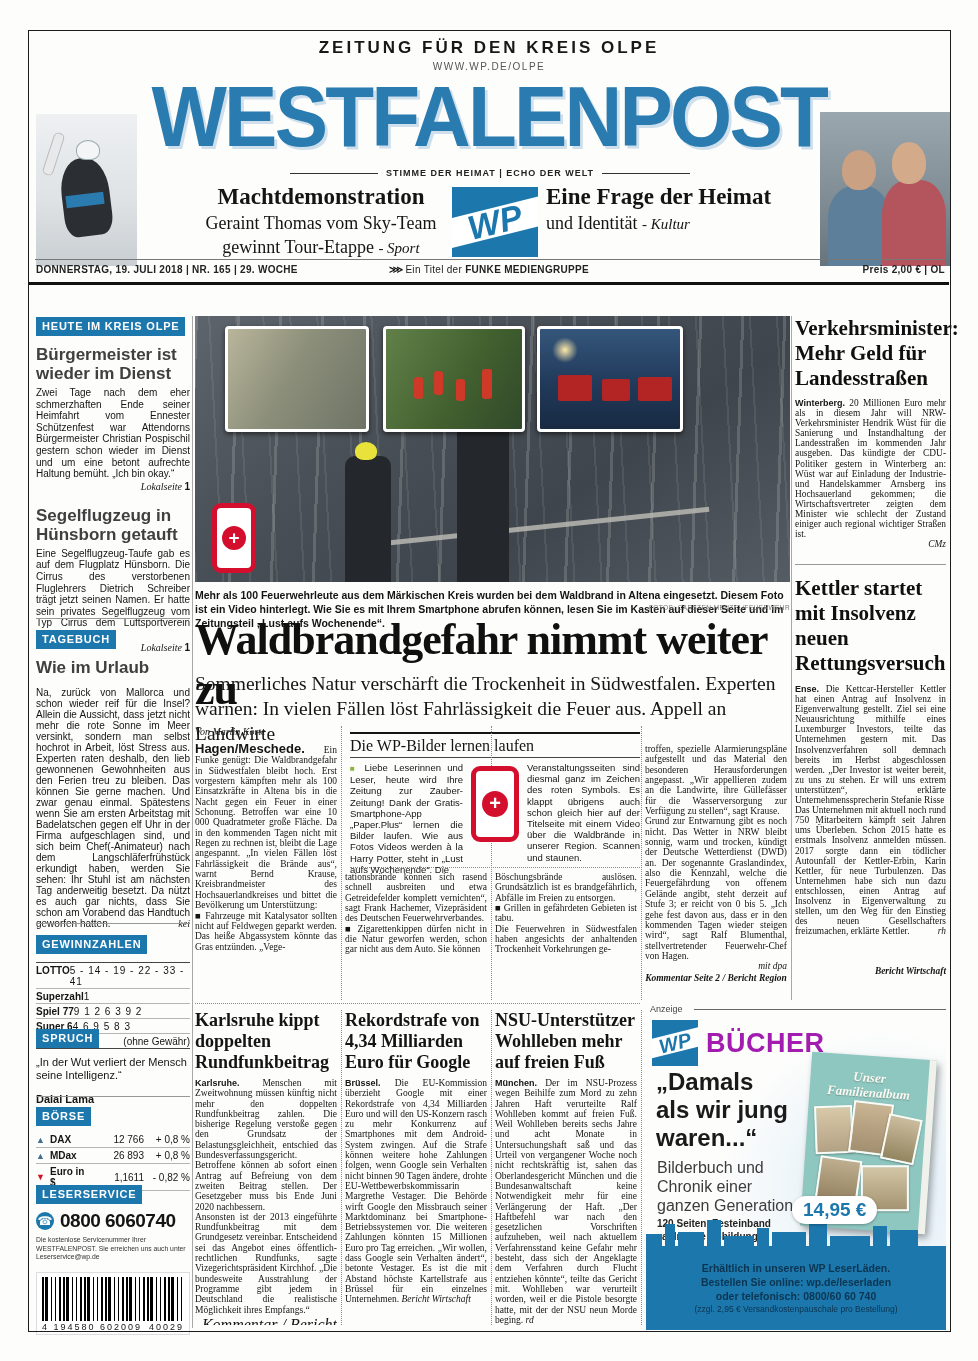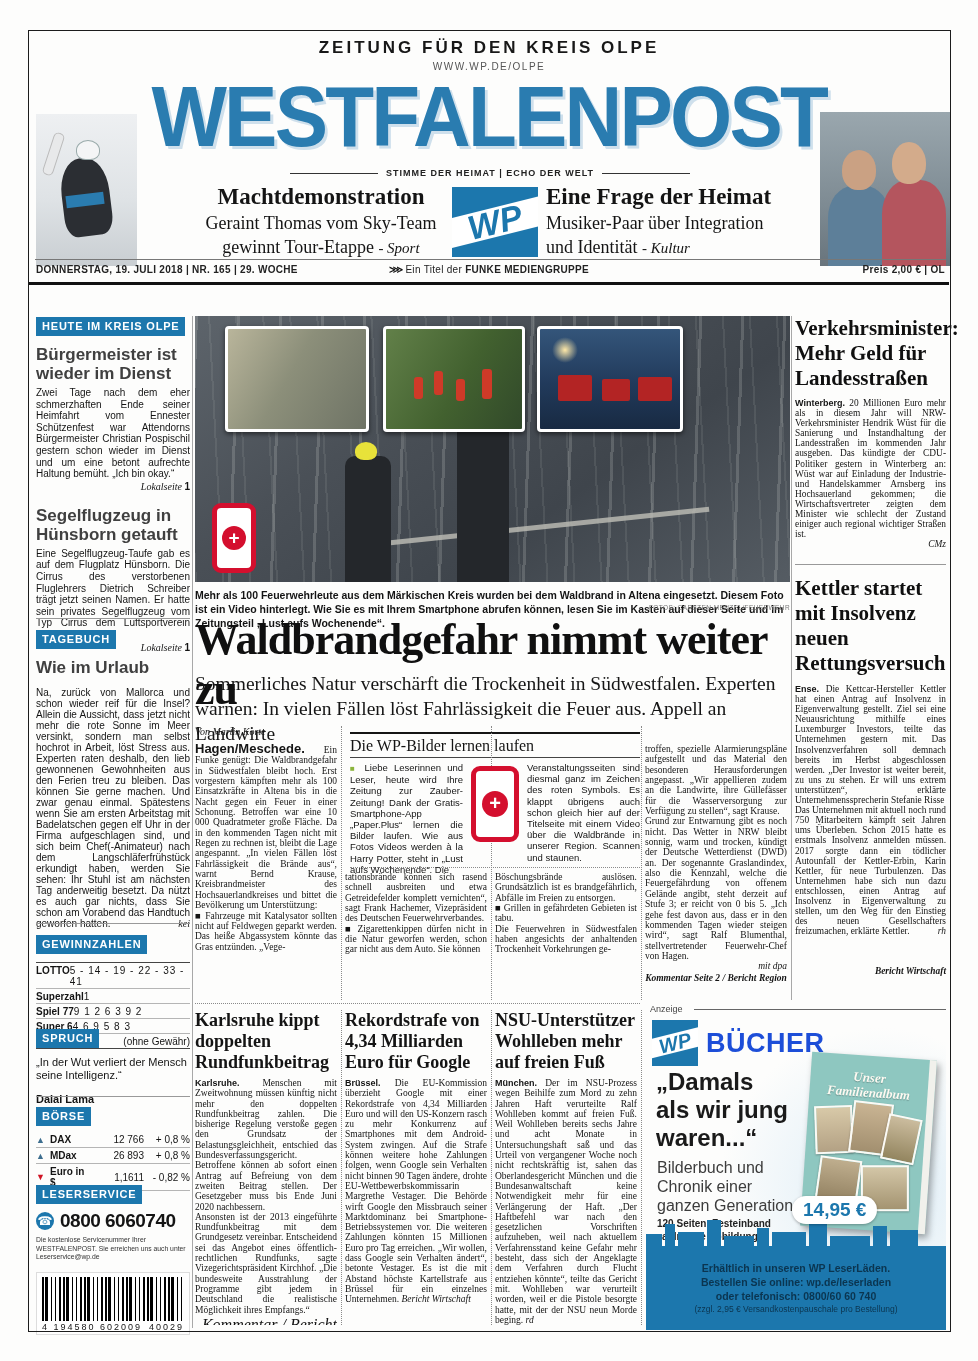--- a/index.html
+++ b/index.html
@@ -222,7 +222,6 @@
 
 <div class="abs teaser t-right">
   <h3>Eine Frage der Heimat</h3>
-  <p>Musiker-Paar über Integration</p>
   <p><span>und Identität</span> <span class="tref">- Kultur</span></p>
 </div>
 

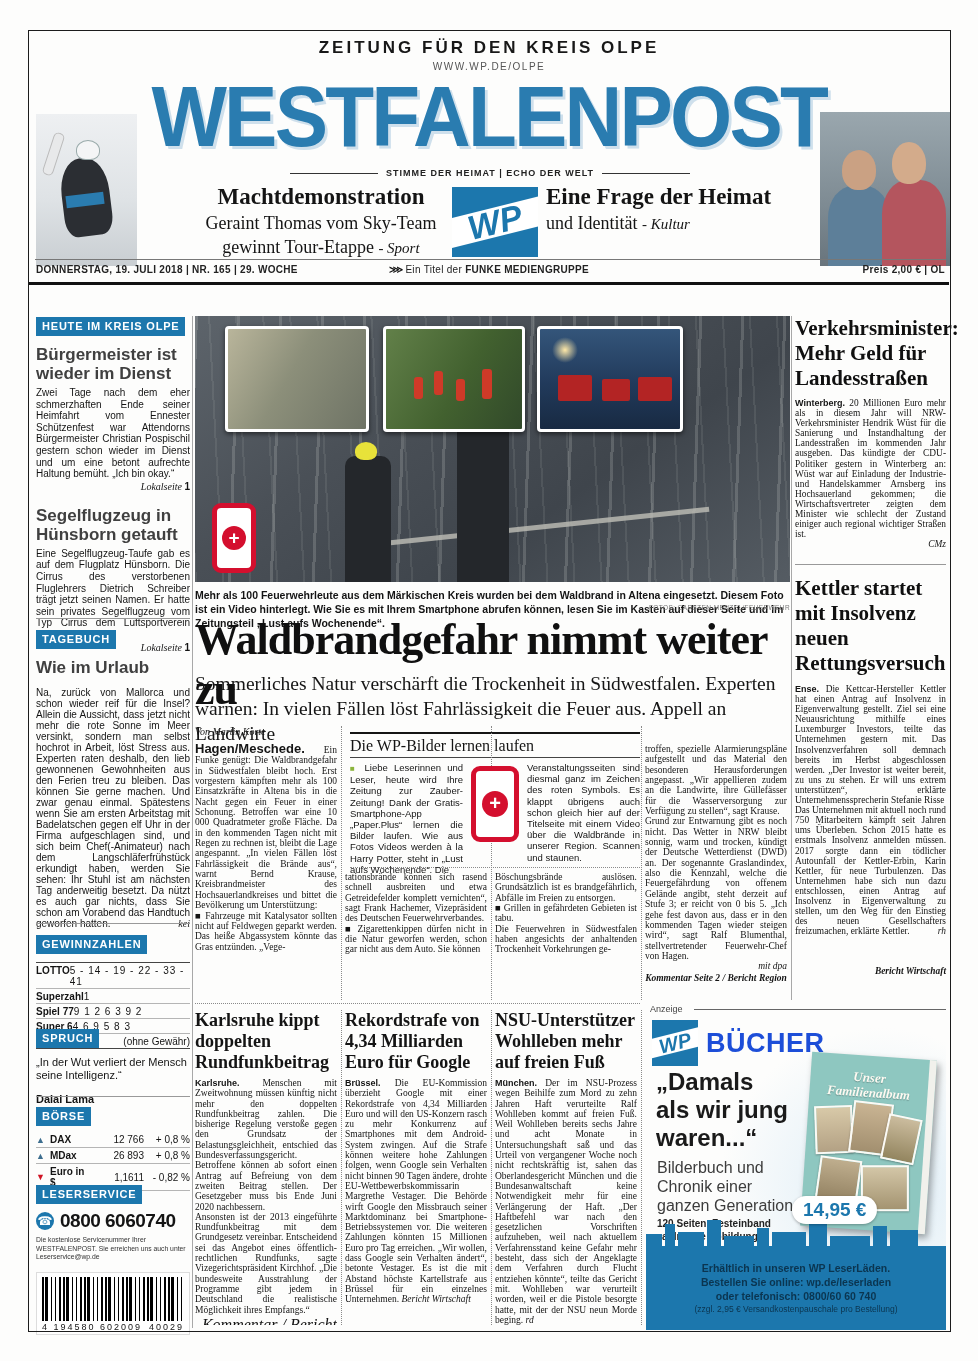--- a/index.html
+++ b/index.html
@@ -164,7 +164,7 @@
   .ad{left:646px;top:1014px;width:300px;height:316px;overflow:hidden;background:radial-gradient(circle at 78% 55%,#dcecf6 0%,rgba(220,236,246,0) 55%)}
   .wp-small{left:652px;top:1020px;width:46px;height:46px}
   .wp-small .wp{font-size:20px}
-  .ad-brand{left:706px;top:1028px;font:bold 27px "Liberation Sans",sans-serif;letter-spacing:.5px;color:#1d4ed8}
+  .ad-brand{left:706px;top:1028px;font:bold 27px "Liberation Sans",sans-serif;letter-spacing:.5px;color:#a21caf}
   .ad-head{left:656px;top:1068px;width:160px;font:bold 24px/28px "Liberation Sans",sans-serif;color:#1a1a1a}
   .ad-sub{left:657px;top:1158px;width:150px;font:16px/19px "Liberation Sans",sans-serif;color:#3c3c3c}
   .ad-details{left:657px;top:1218px;width:150px;font:bold 10px/12.5px "Liberation Sans",sans-serif;color:#222}

